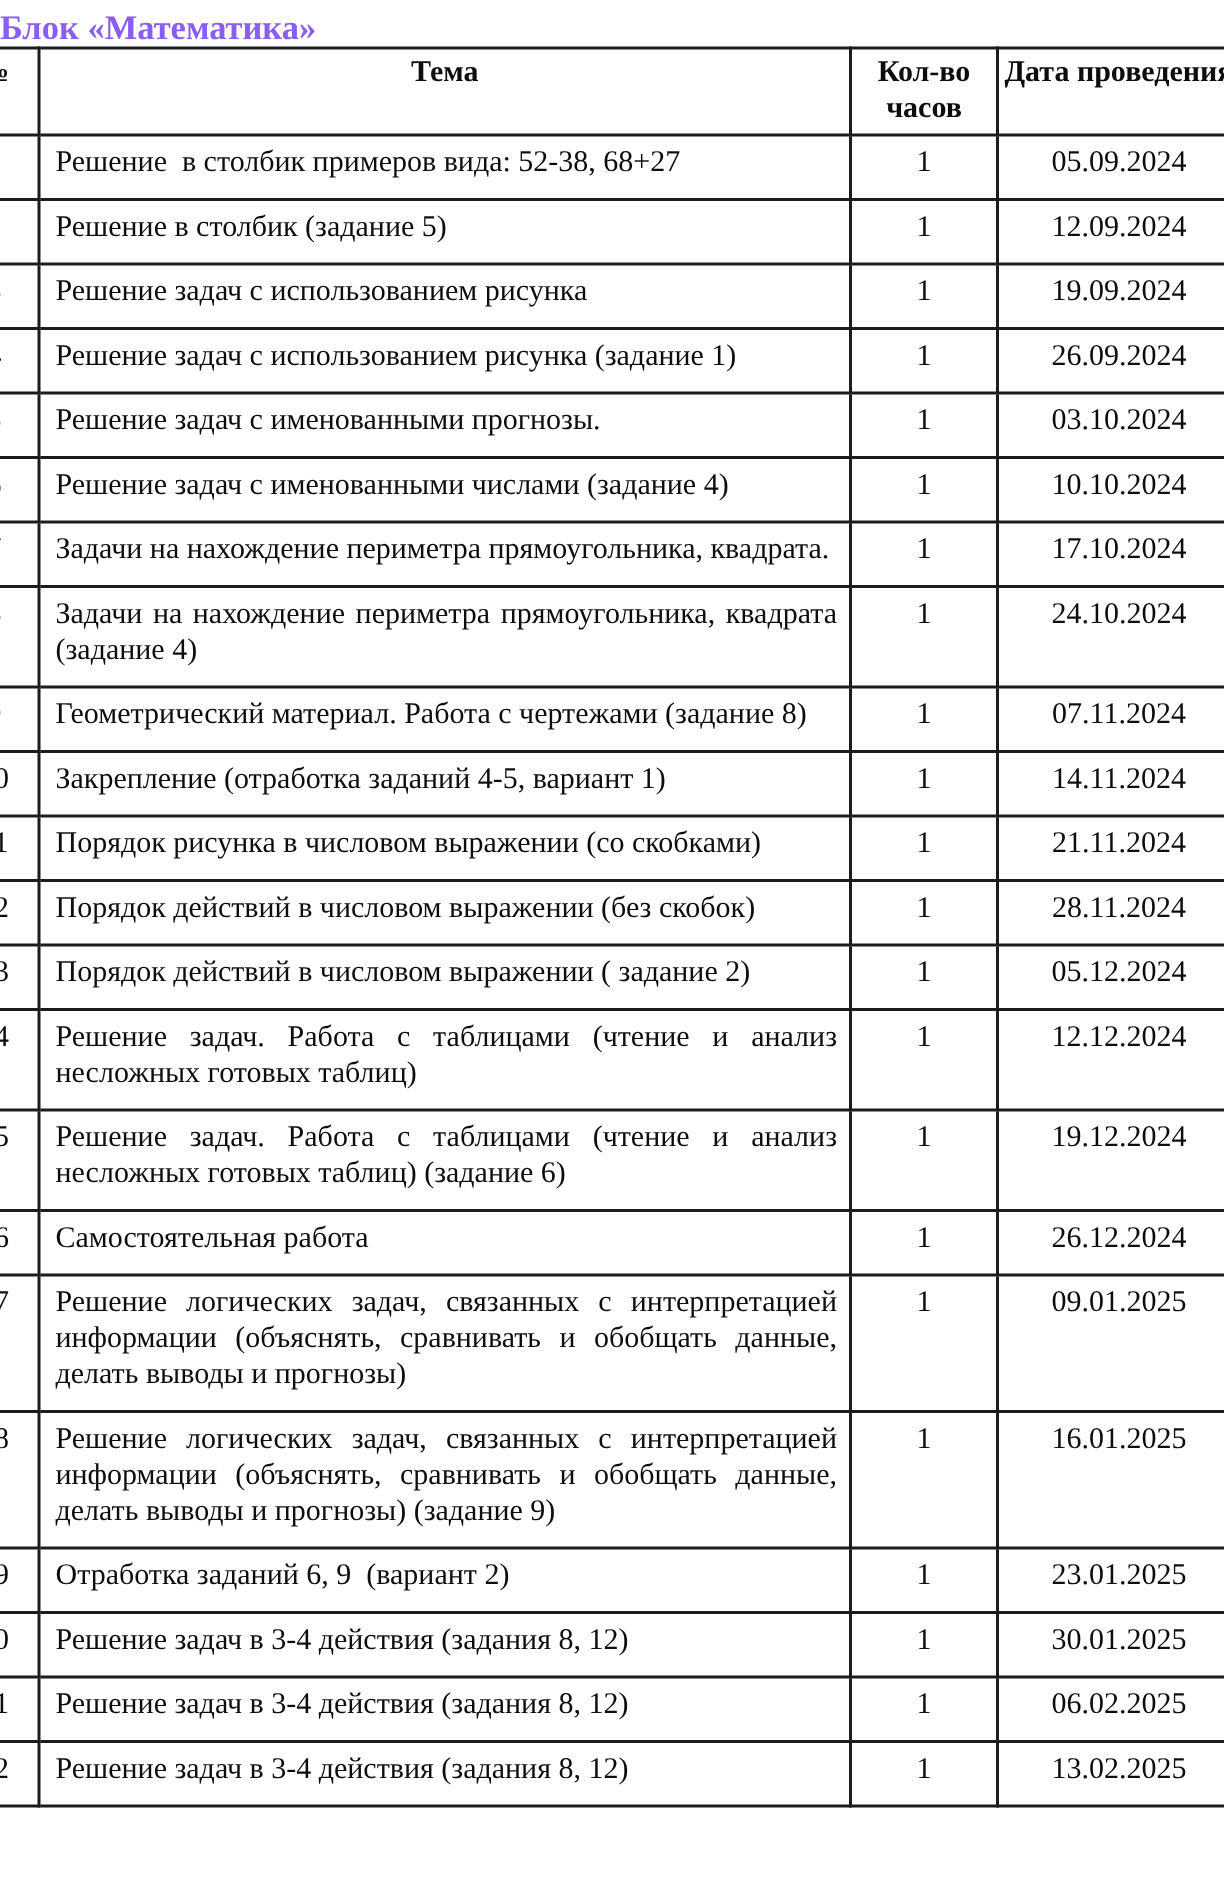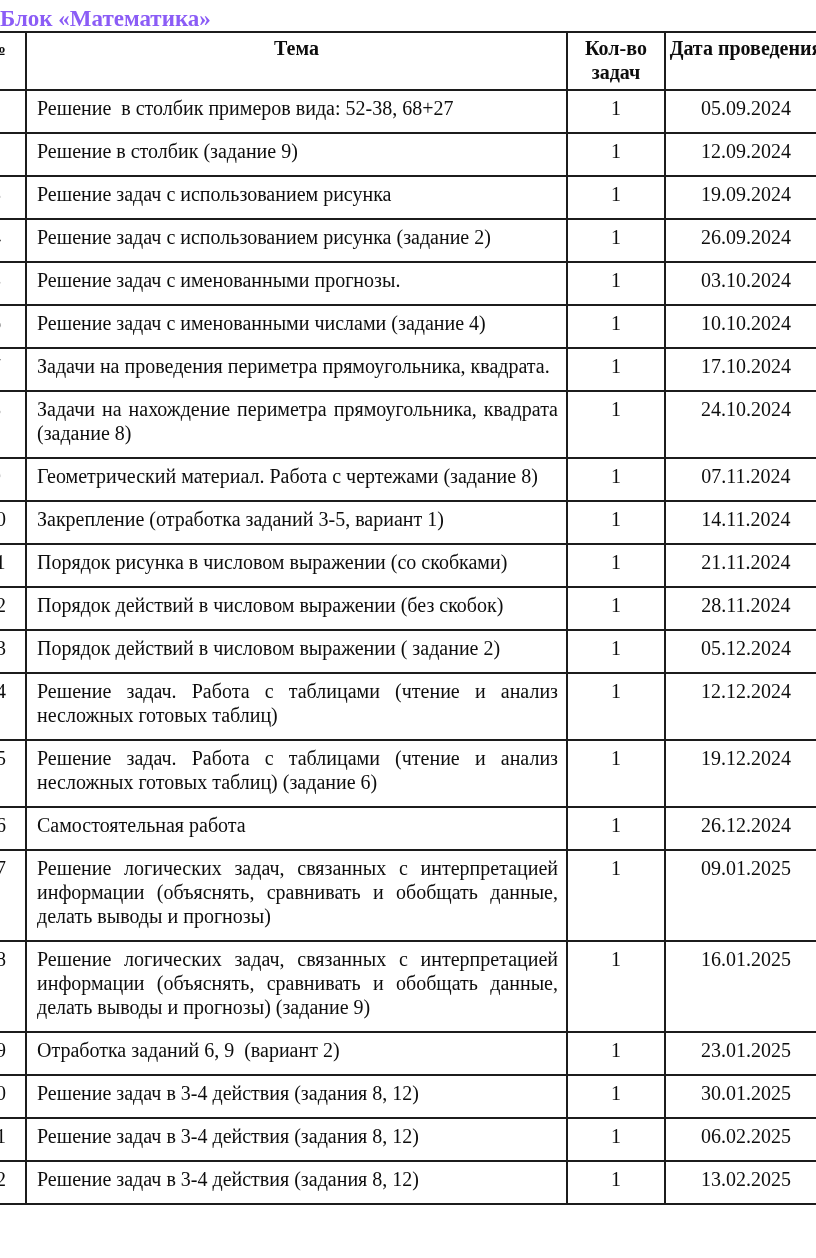--- a/index.html
+++ b/index.html
@@ -93,7 +93,7 @@
         <tr>
           <th class="cell-num">№</th>
           <th class="cell-topic-h">Тема</th>
-          <th class="cell-hours">Кол-во задач</th>
+          <th class="cell-hours">Кол-во часов</th>
           <th class="cell-date">Дата проведения</th>
         </tr>
       </thead>

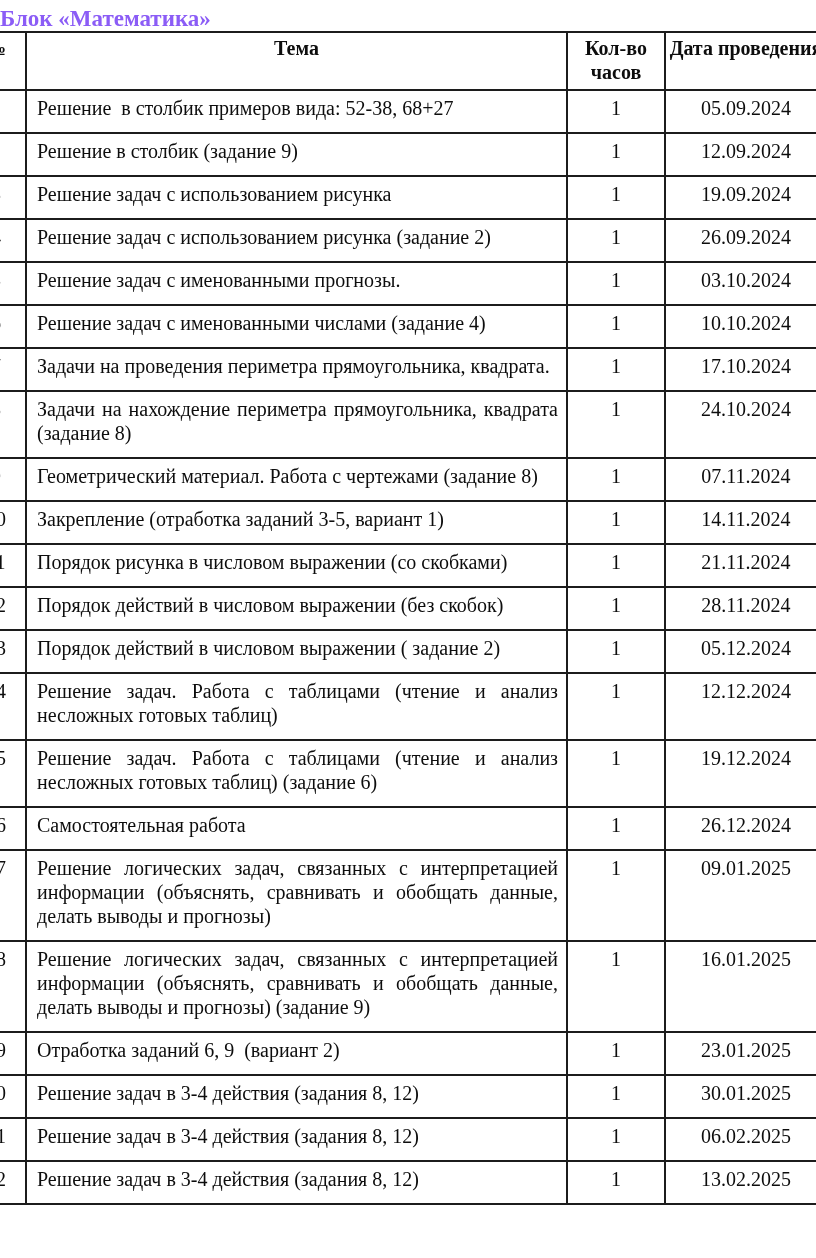--- a/index.html
+++ b/index.html
@@ -107,7 +107,7 @@
 
   <tr>
     <td class="cell-num">2</td>
-    <td class="cell-topic">Решение в столбик (задание 9)</td>
+    <td class="cell-topic">Решение в столбик (задание 5)</td>
     <td class="cell-hours">1</td>
     <td class="cell-date">12.09.2024</td>
   </tr>

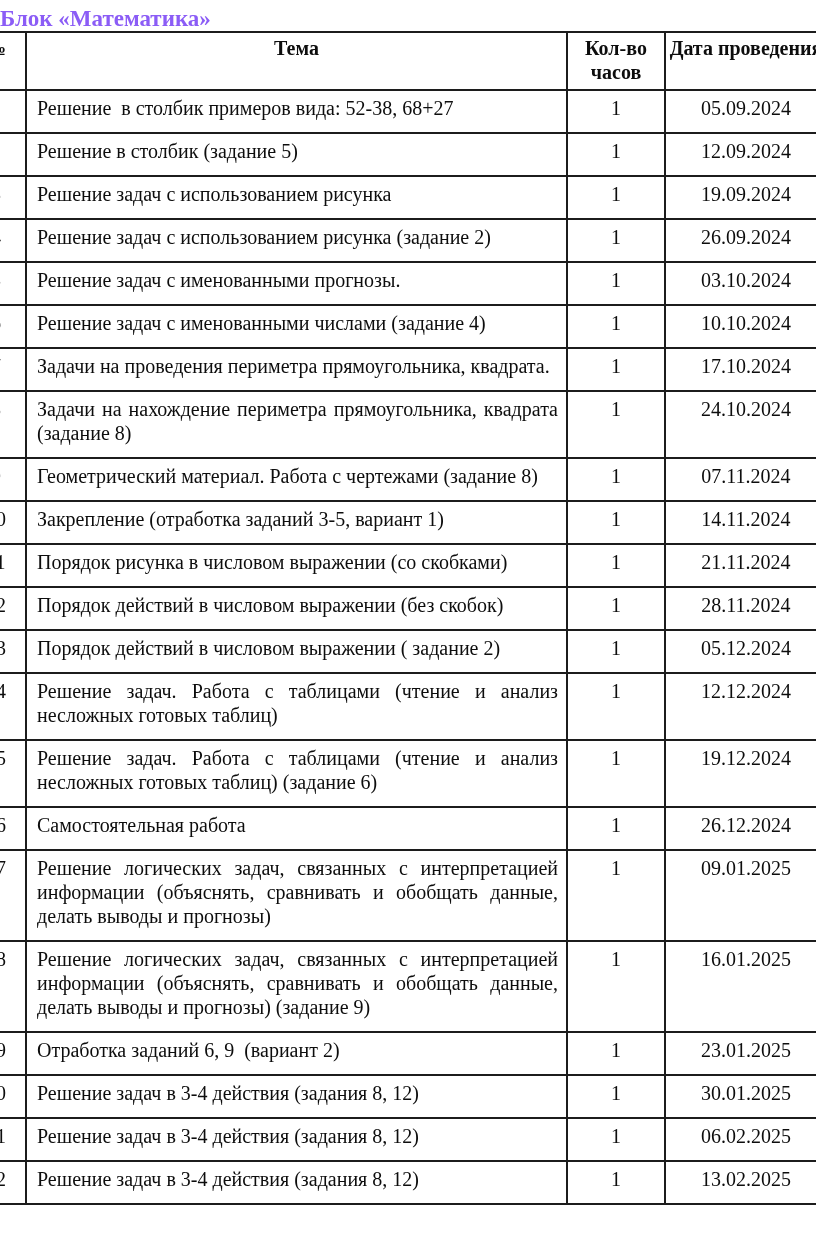--- a/index.html
+++ b/index.html
@@ -121,7 +121,7 @@
 
   <tr>
     <td class="cell-num">4</td>
-    <td class="cell-topic">Решение задач с использованием рисунка (задание 2)</td>
+    <td class="cell-topic">Решение задач с использованием рисунка (задание 1)</td>
     <td class="cell-hours">1</td>
     <td class="cell-date">26.09.2024</td>
   </tr>

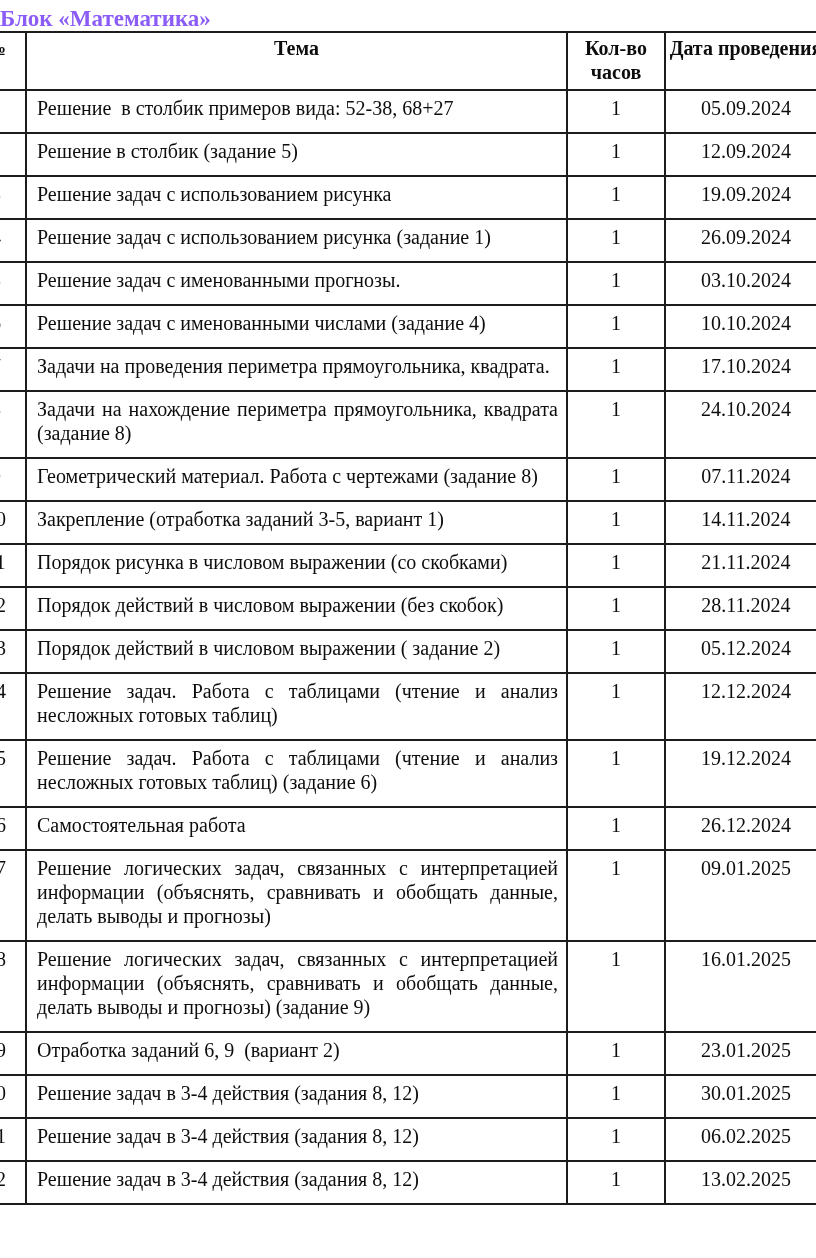--- a/index.html
+++ b/index.html
@@ -142,7 +142,7 @@
 
   <tr>
     <td class="cell-num">7</td>
-    <td class="cell-topic">Задачи на проведения периметра прямоугольника, квадрата.</td>
+    <td class="cell-topic">Задачи на нахождение периметра прямоугольника, квадрата.</td>
     <td class="cell-hours">1</td>
     <td class="cell-date">17.10.2024</td>
   </tr>

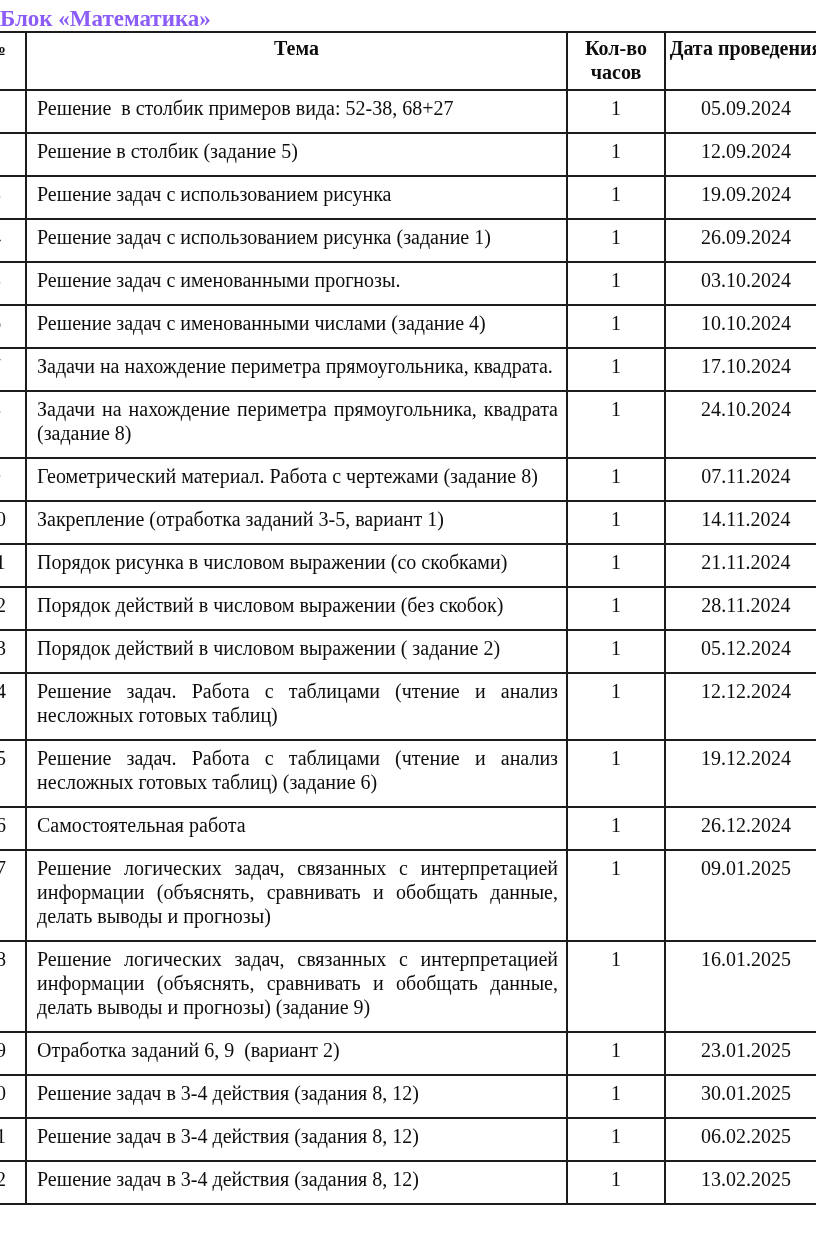--- a/index.html
+++ b/index.html
@@ -149,7 +149,7 @@
 
   <tr>
     <td class="cell-num">8</td>
-    <td class="cell-topic">Задачи на нахождение периметра прямоугольника, квадрата (задание 8)</td>
+    <td class="cell-topic">Задачи на нахождение периметра прямоугольника, квадрата (задание 4)</td>
     <td class="cell-hours">1</td>
     <td class="cell-date">24.10.2024</td>
   </tr>

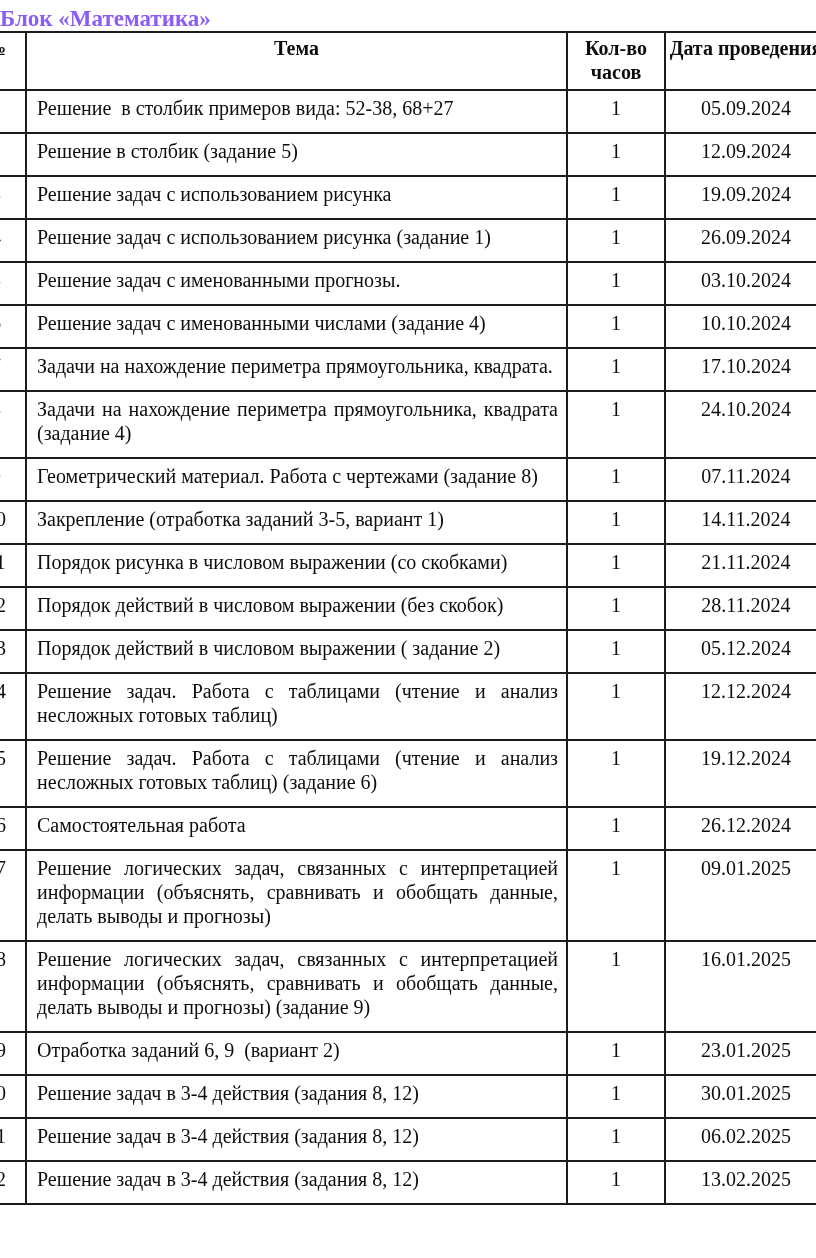--- a/index.html
+++ b/index.html
@@ -163,7 +163,7 @@
 
   <tr>
     <td class="cell-num">10</td>
-    <td class="cell-topic">Закрепление (отработка заданий 3-5, вариант 1)</td>
+    <td class="cell-topic">Закрепление (отработка заданий 4-5, вариант 1)</td>
     <td class="cell-hours">1</td>
     <td class="cell-date">14.11.2024</td>
   </tr>

